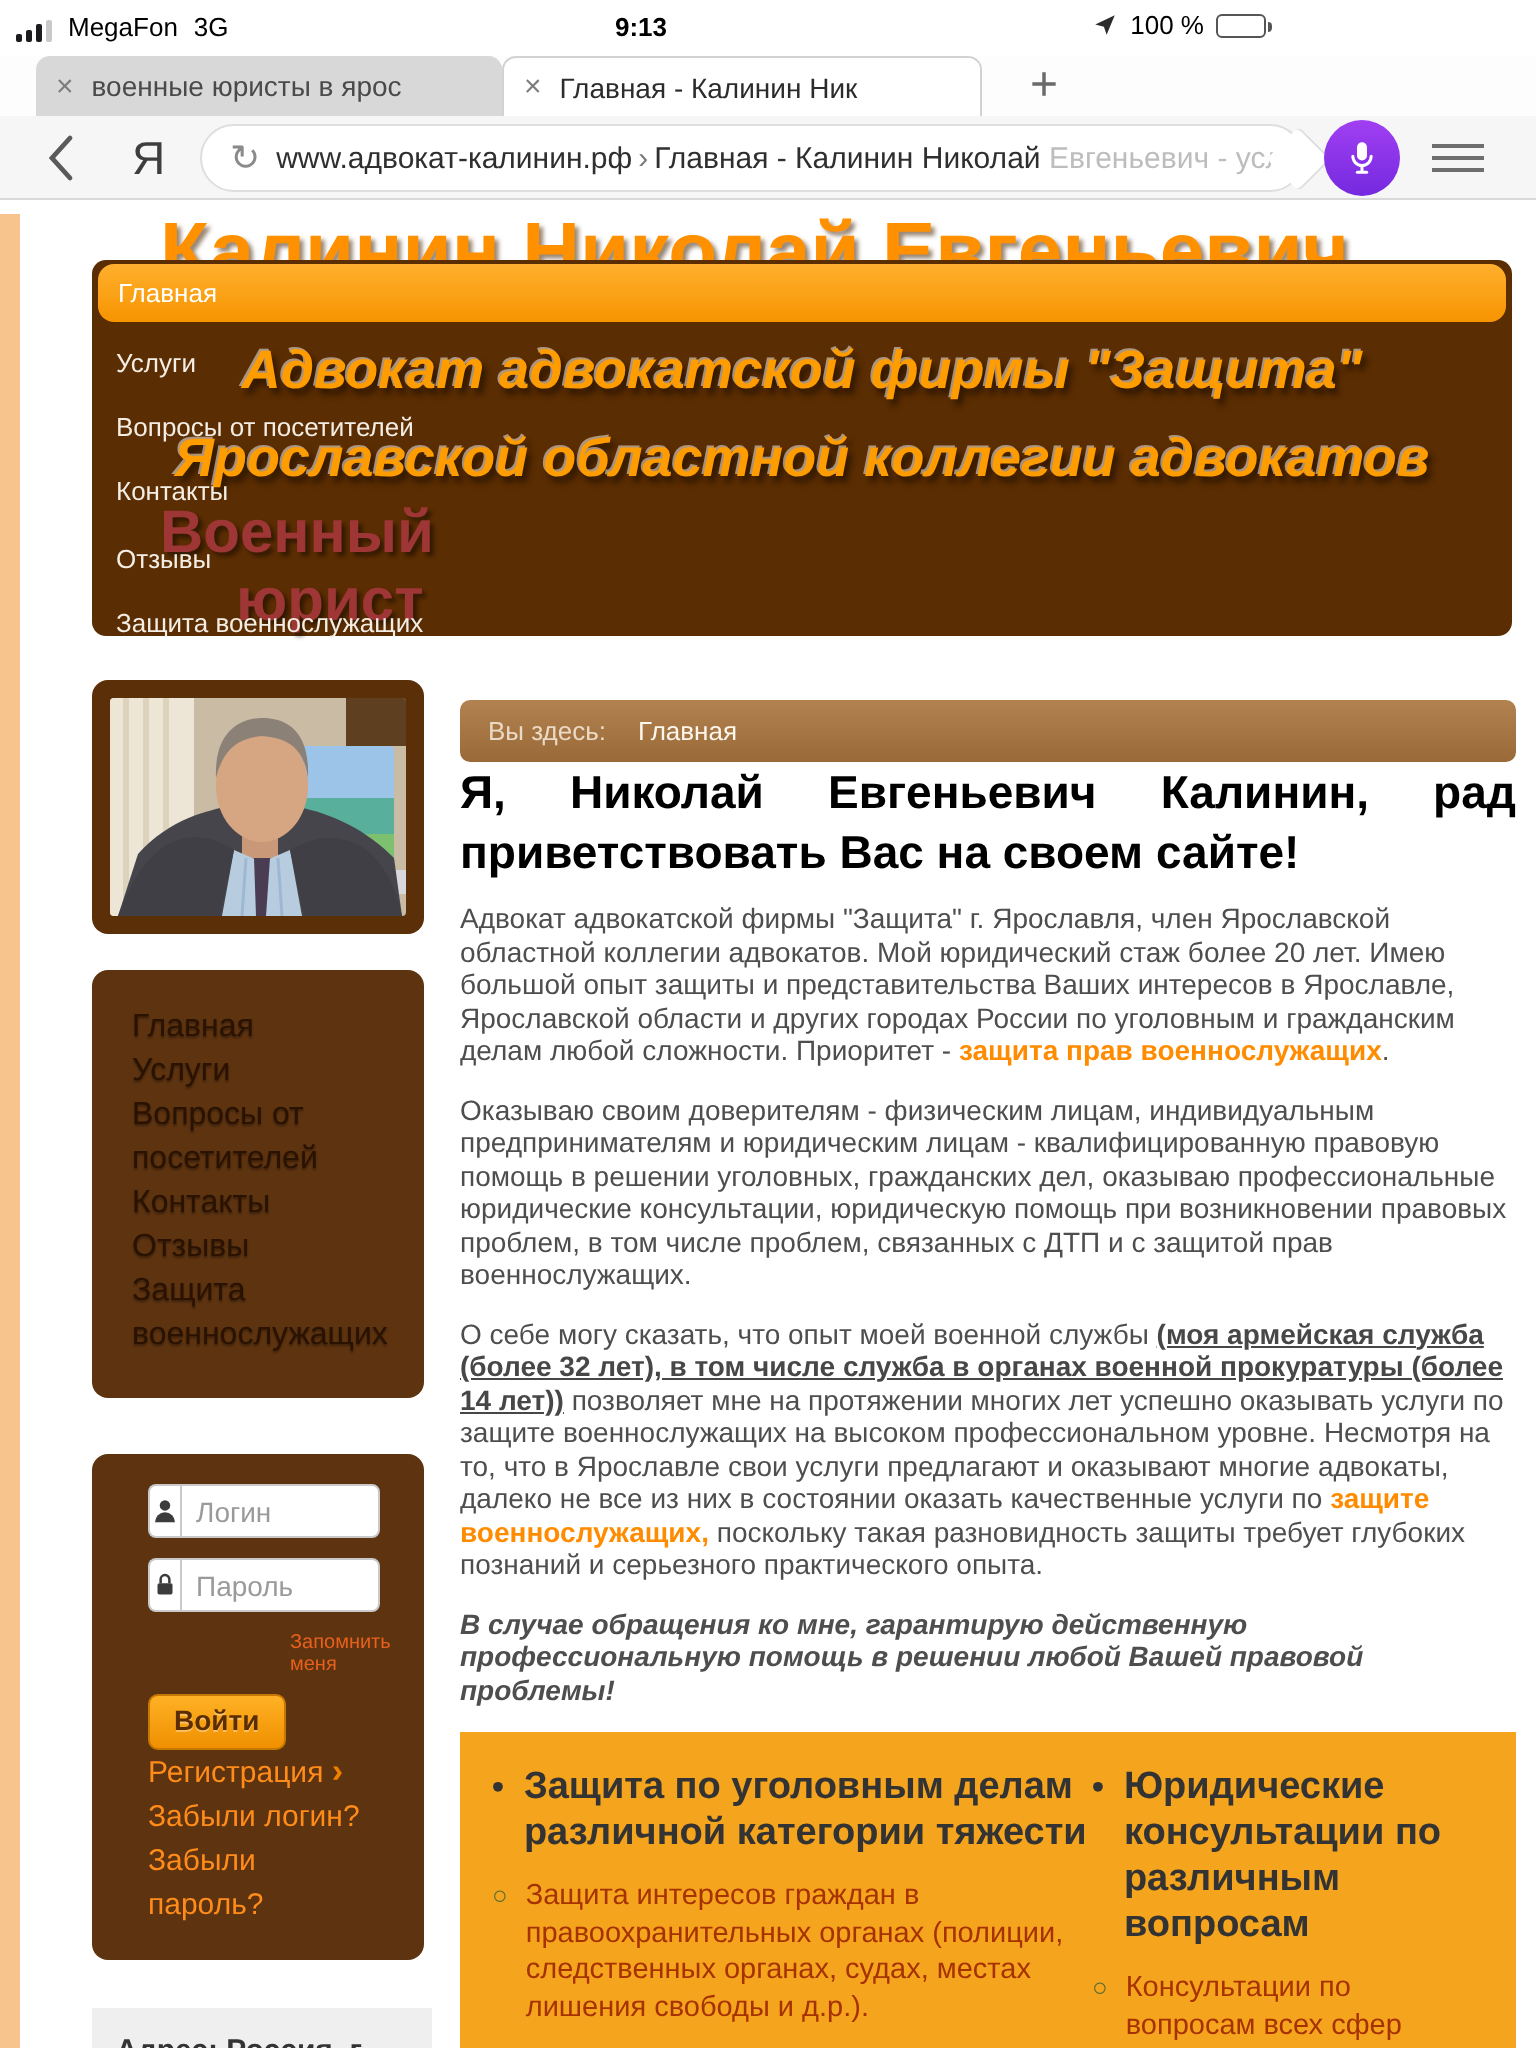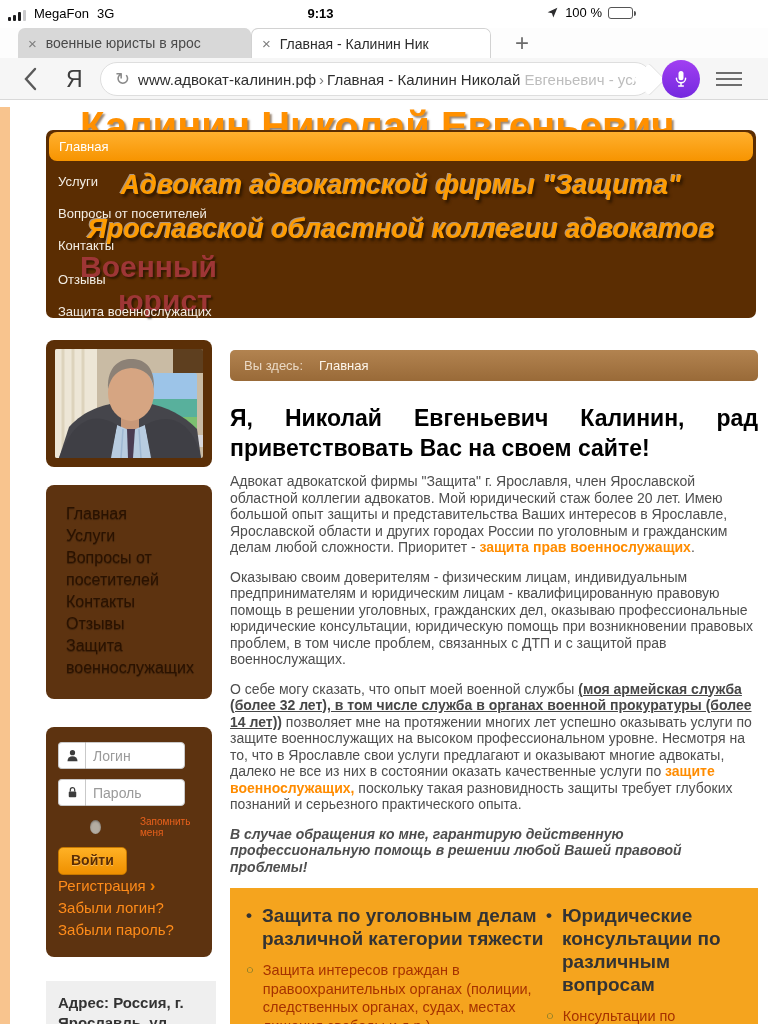--- a/index.html
+++ b/index.html
@@ -110,7 +110,7 @@
   
   .main { position:absolute; left:212px; top:250px; width:528px; }
   .breadcrumb { height:31px; border-radius:5px; background:linear-gradient(#b28350,#996a38);
-    display:flex; align-items:center; gap:16px; padding:0 14px; margin-bottom:22px; }
+    display:flex; align-items:center; gap:16px; padding:0 14px; }
   .breadcrumb .bl { color:#ead9c4; font-size:13px; }
   .breadcrumb .bc { color:#fdf6ec; font-size:13px; }
   h1.title { font-size:23px; line-height:30px; color:#000000; text-align:justify; margin-bottom:10px; }

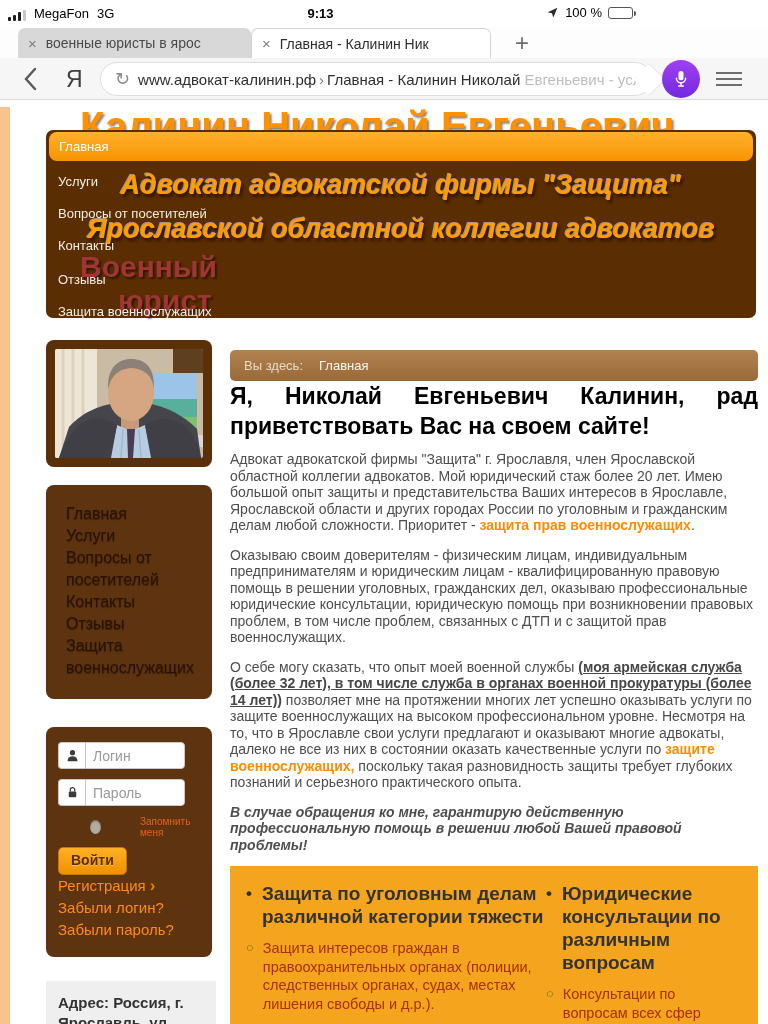--- a/index.html
+++ b/index.html
@@ -89,7 +89,7 @@
     padding:18px 10px 20px 20px; }
   .snav-item { font-size:16px; line-height:22px; color:#2a1200;
     text-shadow:0 1px 1px rgba(0,0,0,.35); }
-  .login-box { margin-top:28px; width:166px; background:#5d3310; border-radius:8px; padding:15px 12px 16px; }
+  .login-box { margin-top:28px; width:166px; background:#5d3310; border-radius:8px; padding:15px 28px 16px; }
   .lrow { display:flex; margin-bottom:10px; }
   .icon-box { width:27px; height:27px; background:#fff; border:1px solid #c9c9c9; border-right:none;
     border-radius:4px 0 0 4px; display:flex; align-items:center; justify-content:center; }

